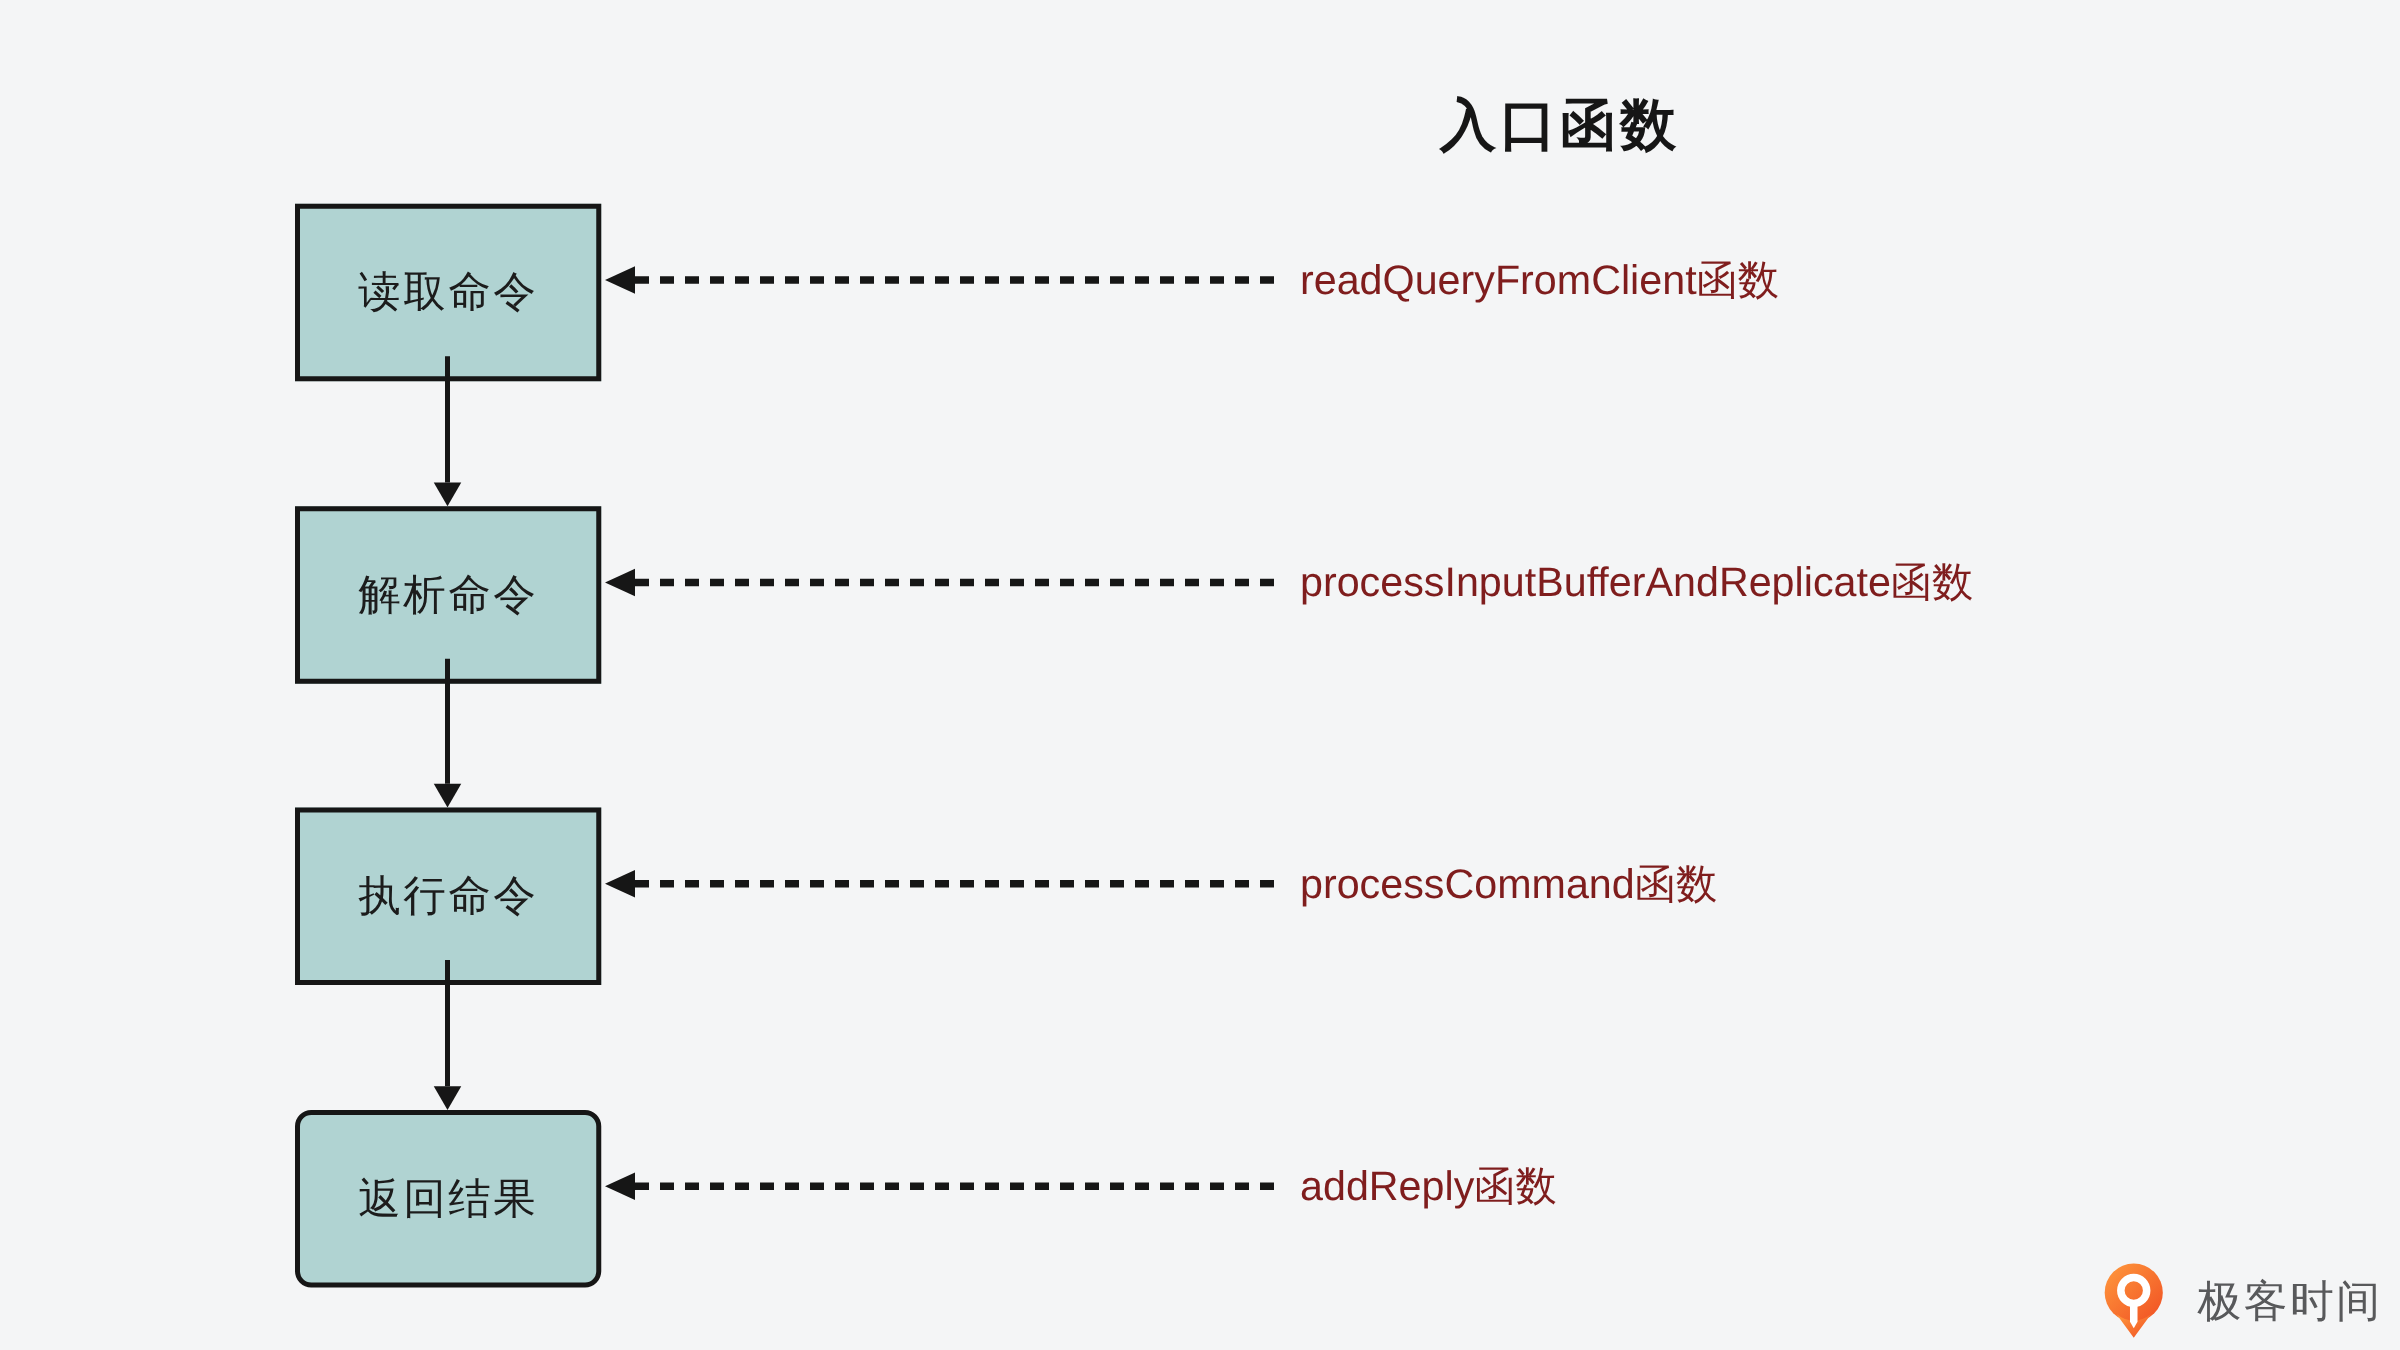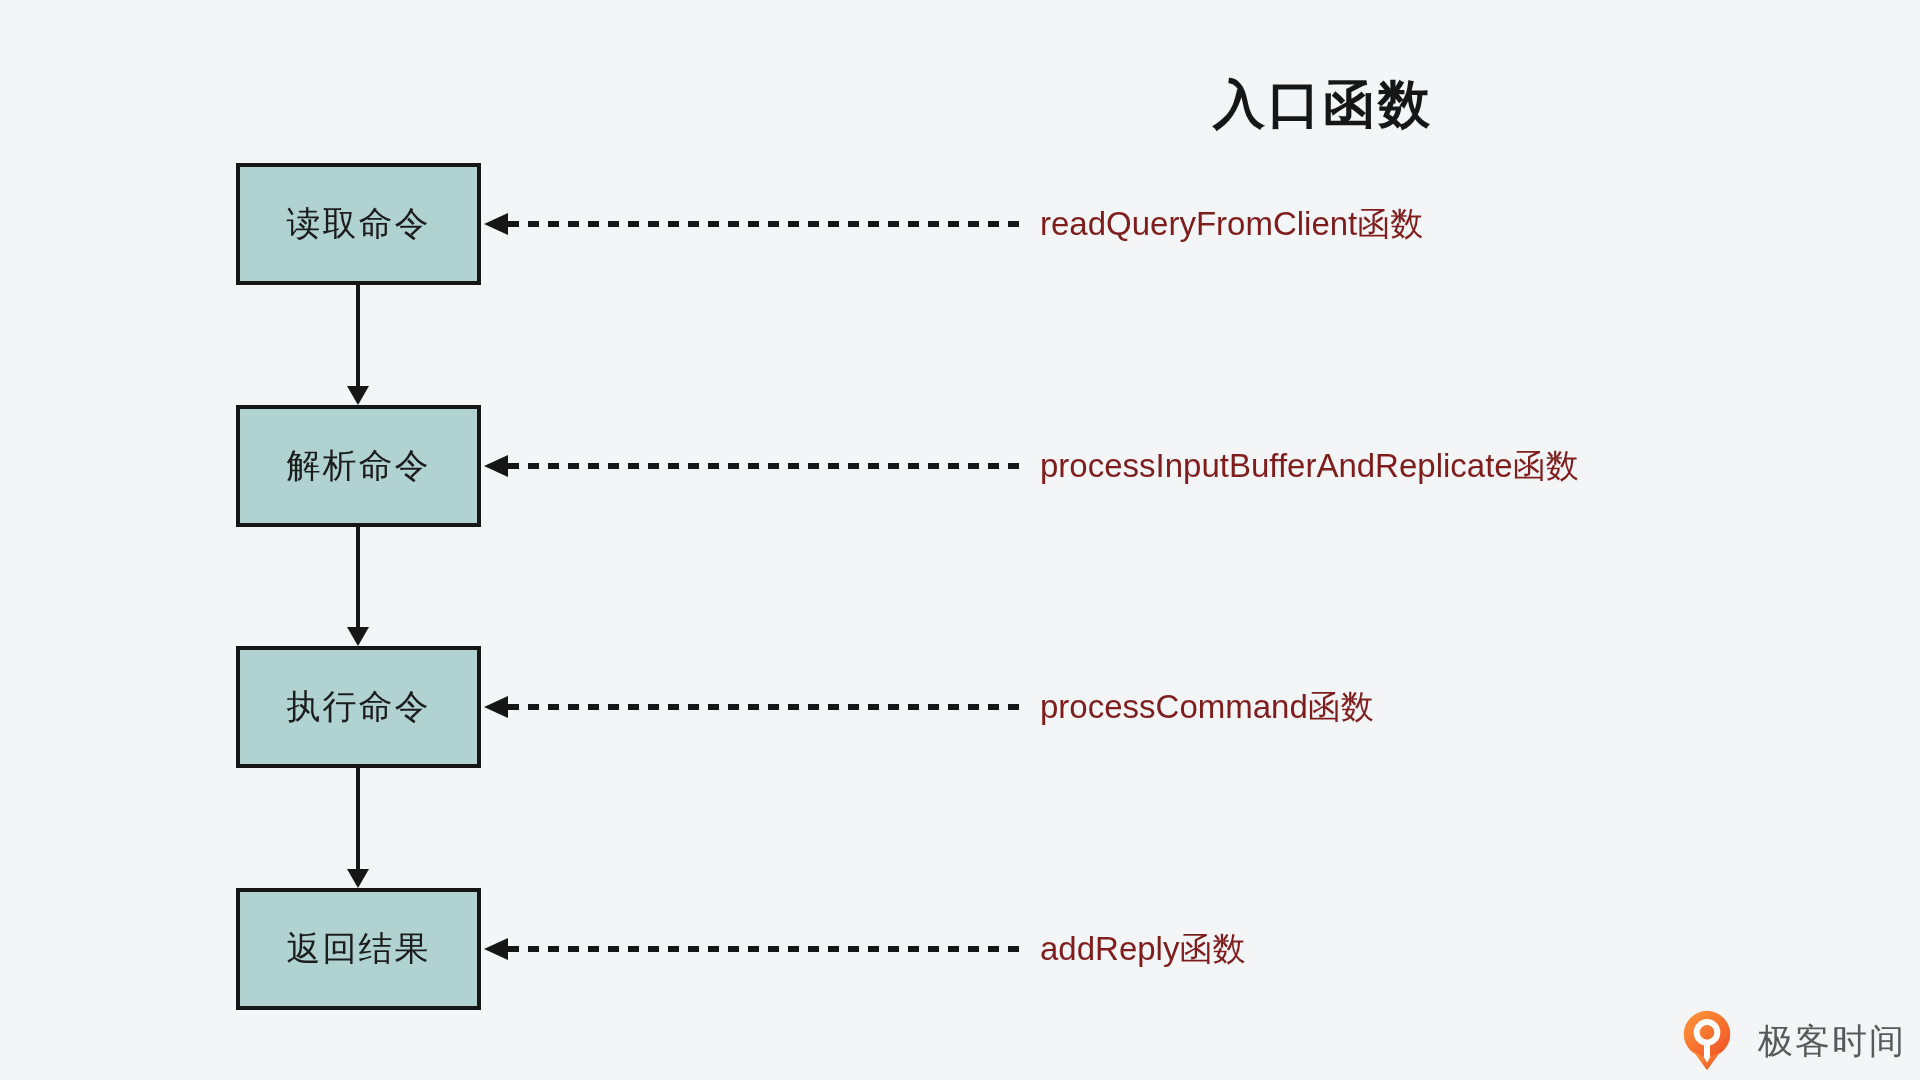--- a/index.html
+++ b/index.html
@@ -18,8 +18,8 @@
   .diagram-title {
     position:absolute;
     left:1063px; top:70px; width:370px;
-    text-align:right;
-    font-size:52px; font-weight:bold;
+    text-align:center;
+    font-size:45px; font-weight:bold;
     letter-spacing:3px;
     color:#161616;
   }

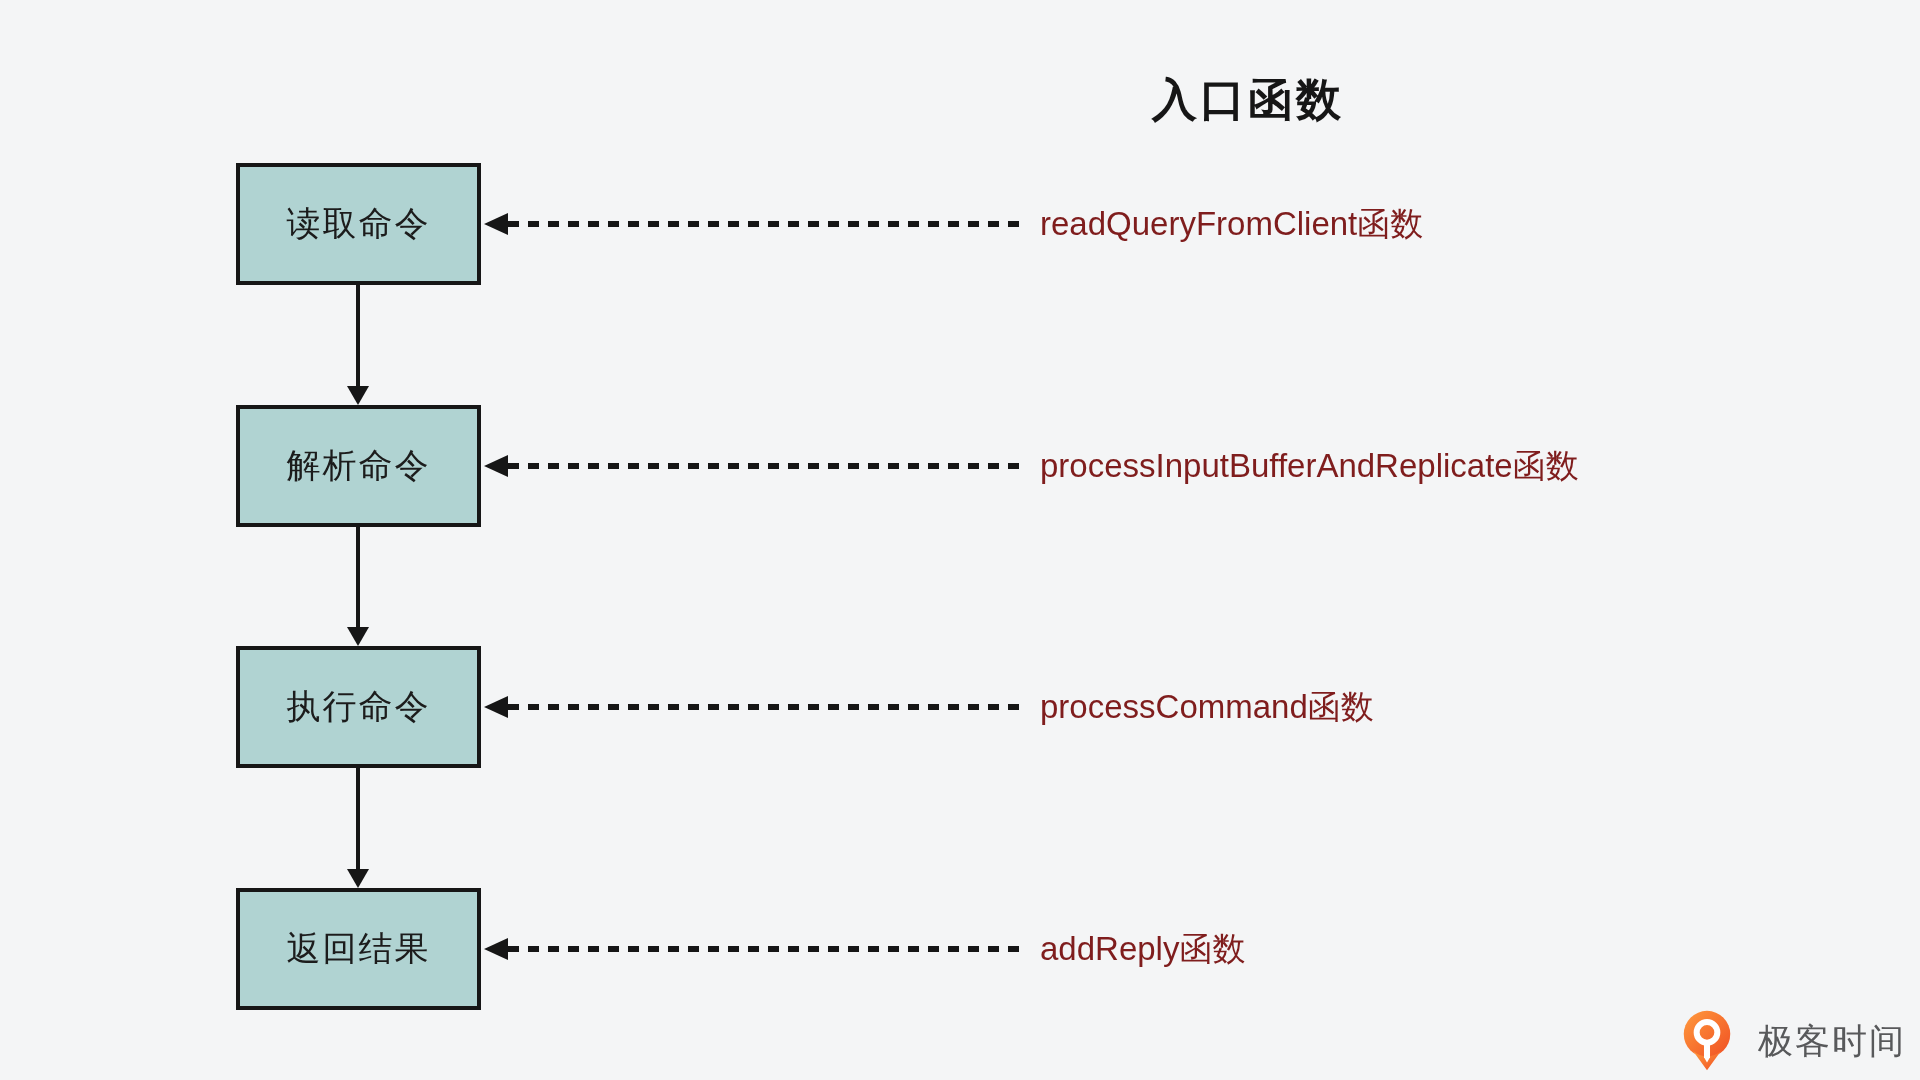--- a/index.html
+++ b/index.html
@@ -27,7 +27,7 @@
   
   .flow-box {
     position:absolute;
-    left:236px; width:245px; height:122px;
+    left:236px; width:245px; height:142px;
     box-sizing:border-box;
     background:#b0d3d2;
     border:4px solid #161616;

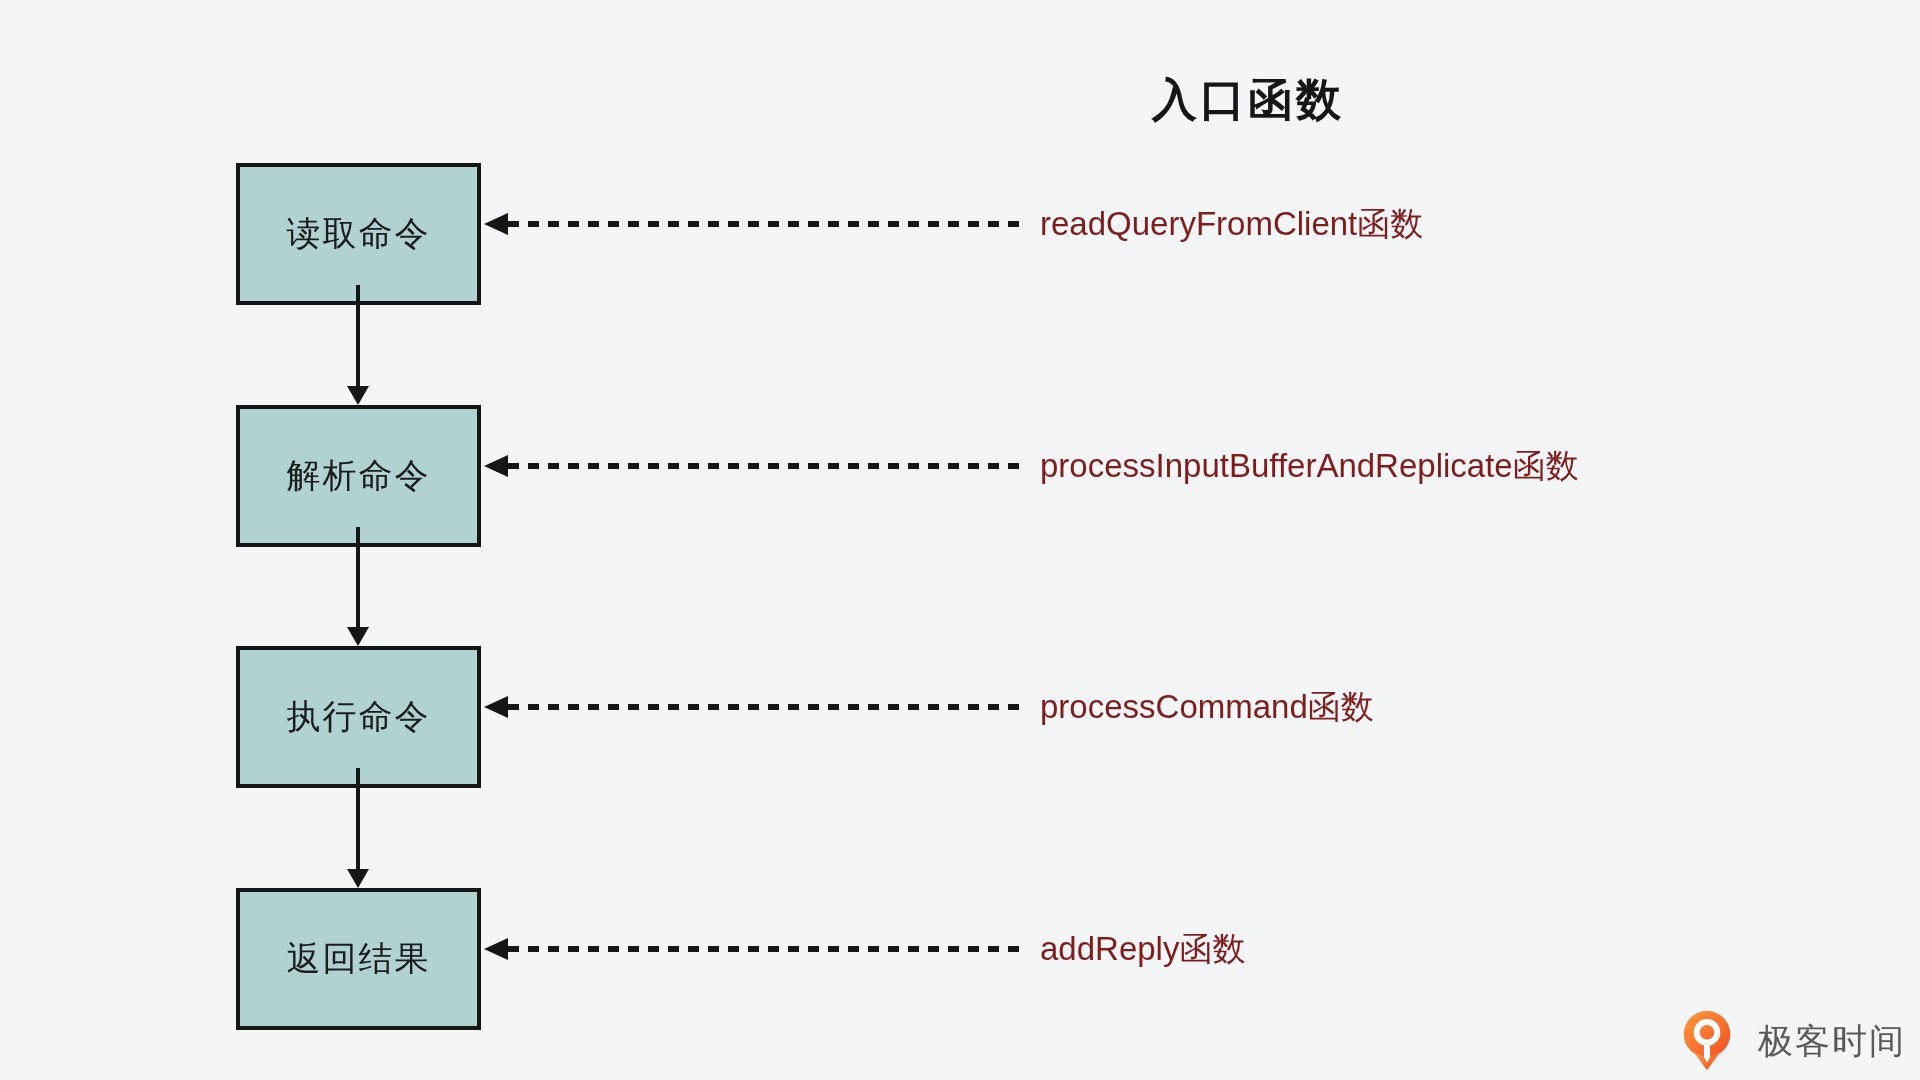--- a/index.html
+++ b/index.html
@@ -39,7 +39,7 @@
   .box-r1 { top:163px; }
   .box-r2 { top:405px; }
   .box-r3 { top:646px; }
-  .box-r4 { top:888px; }
+  .box-r4 { top:888px;border-radius:13px; }
 
   
   .vline {

